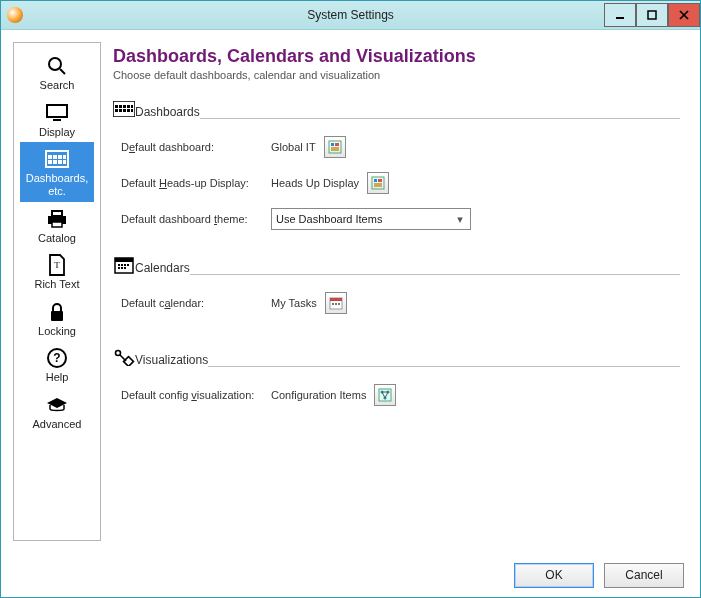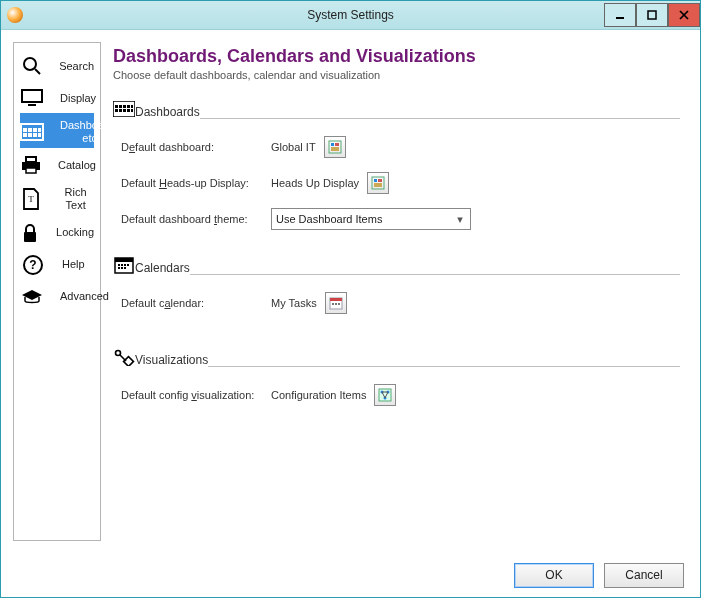--- a/index.html
+++ b/index.html
@@ -15,7 +15,7 @@
 .client{flex:1;background:#fff;display:flex;flex-direction:column}
 .body{flex:1;display:flex;padding:12px;gap:8px}
 .sidebar{width:86px;border:1px solid #b5b5b5;background:#fff;padding:6px 0;display:flex;flex-direction:column;align-items:center;gap:0}
-.side-item{width:74px;padding:6px 0 4px;display:flex;flex-direction:row;align-items:center;gap:16px;cursor:pointer;font-size:11px;text-align:center;line-height:1.15}
+.side-item{width:74px;padding:6px 0 4px;display:flex;flex-direction:column;align-items:center;gap:2px;cursor:pointer;font-size:11px;text-align:center;line-height:1.15}
 .side-item.selected{background:#3a8fe0;color:#fff}
 .side-ico{width:26px;height:22px;display:flex;align-items:center;justify-content:center}
 .main{flex:1;display:flex;flex-direction:column;padding:4px 8px 0 4px}

